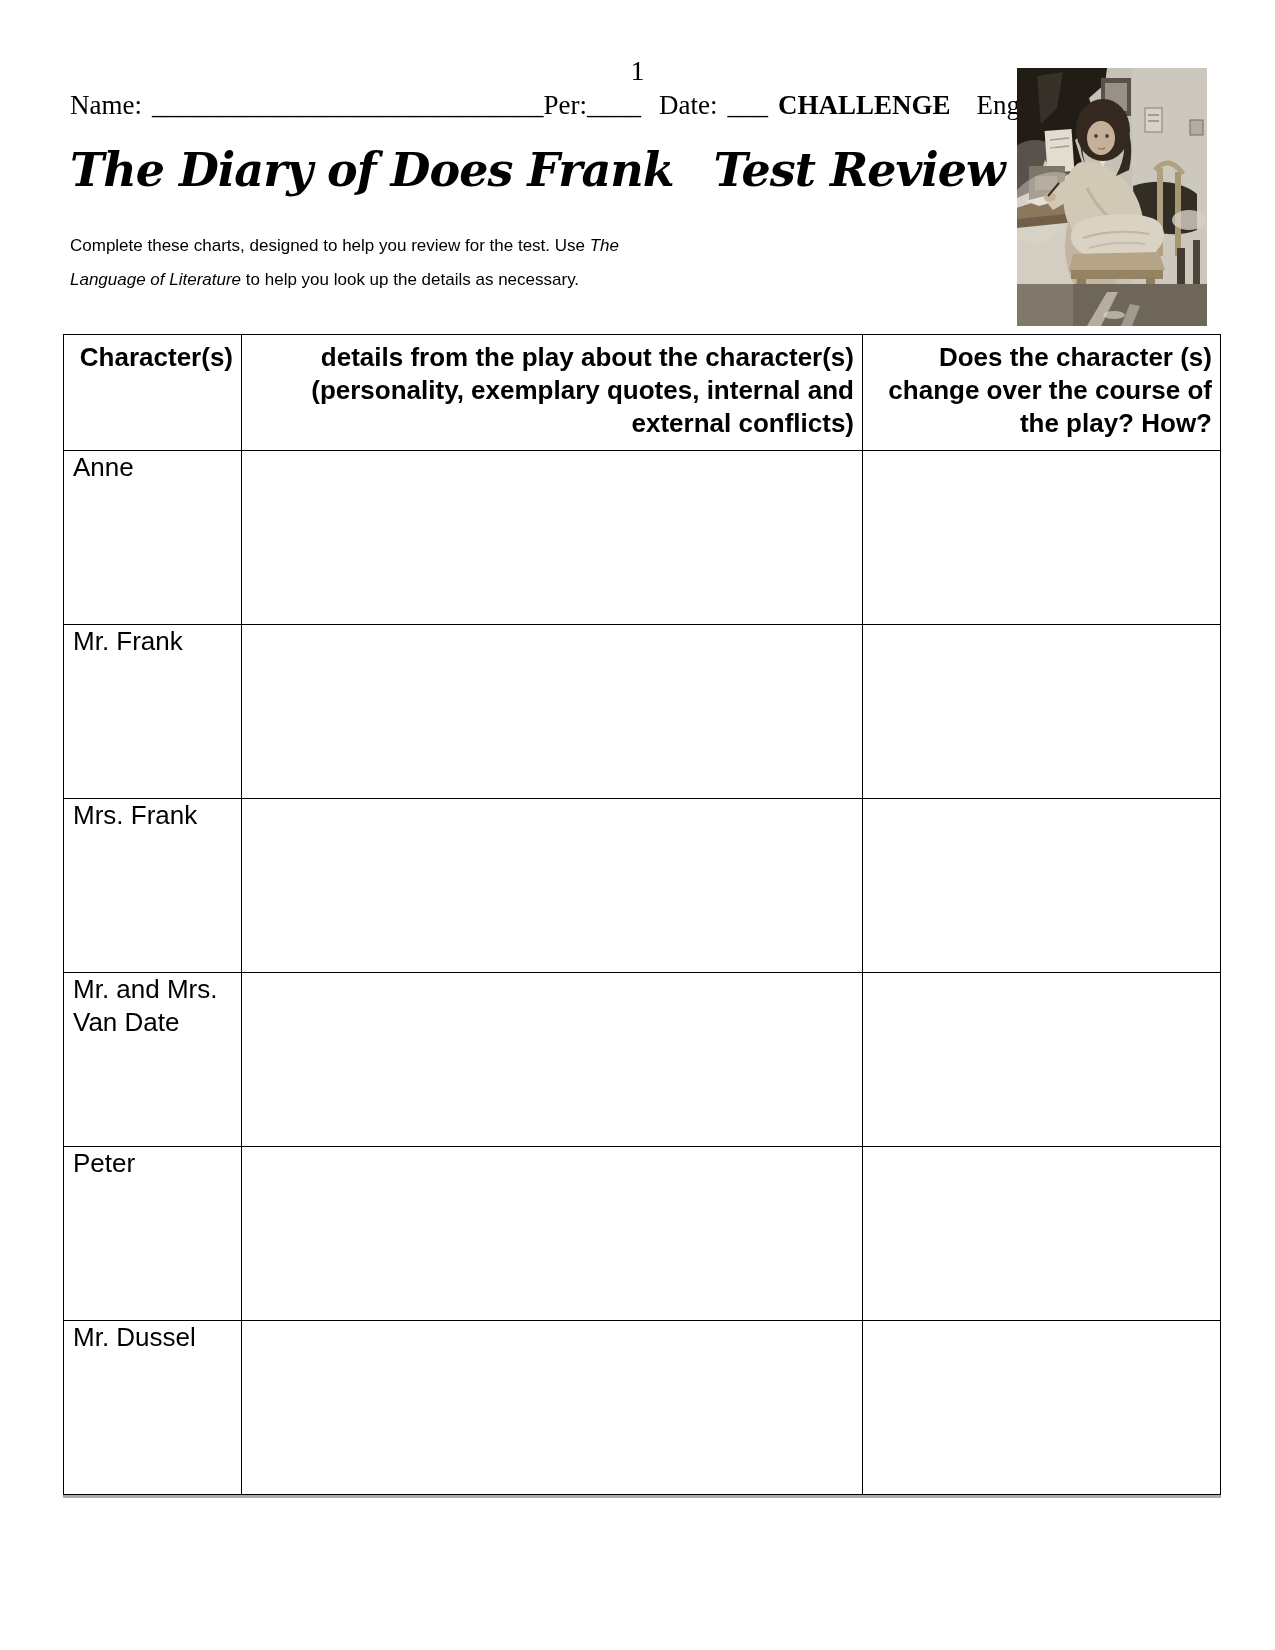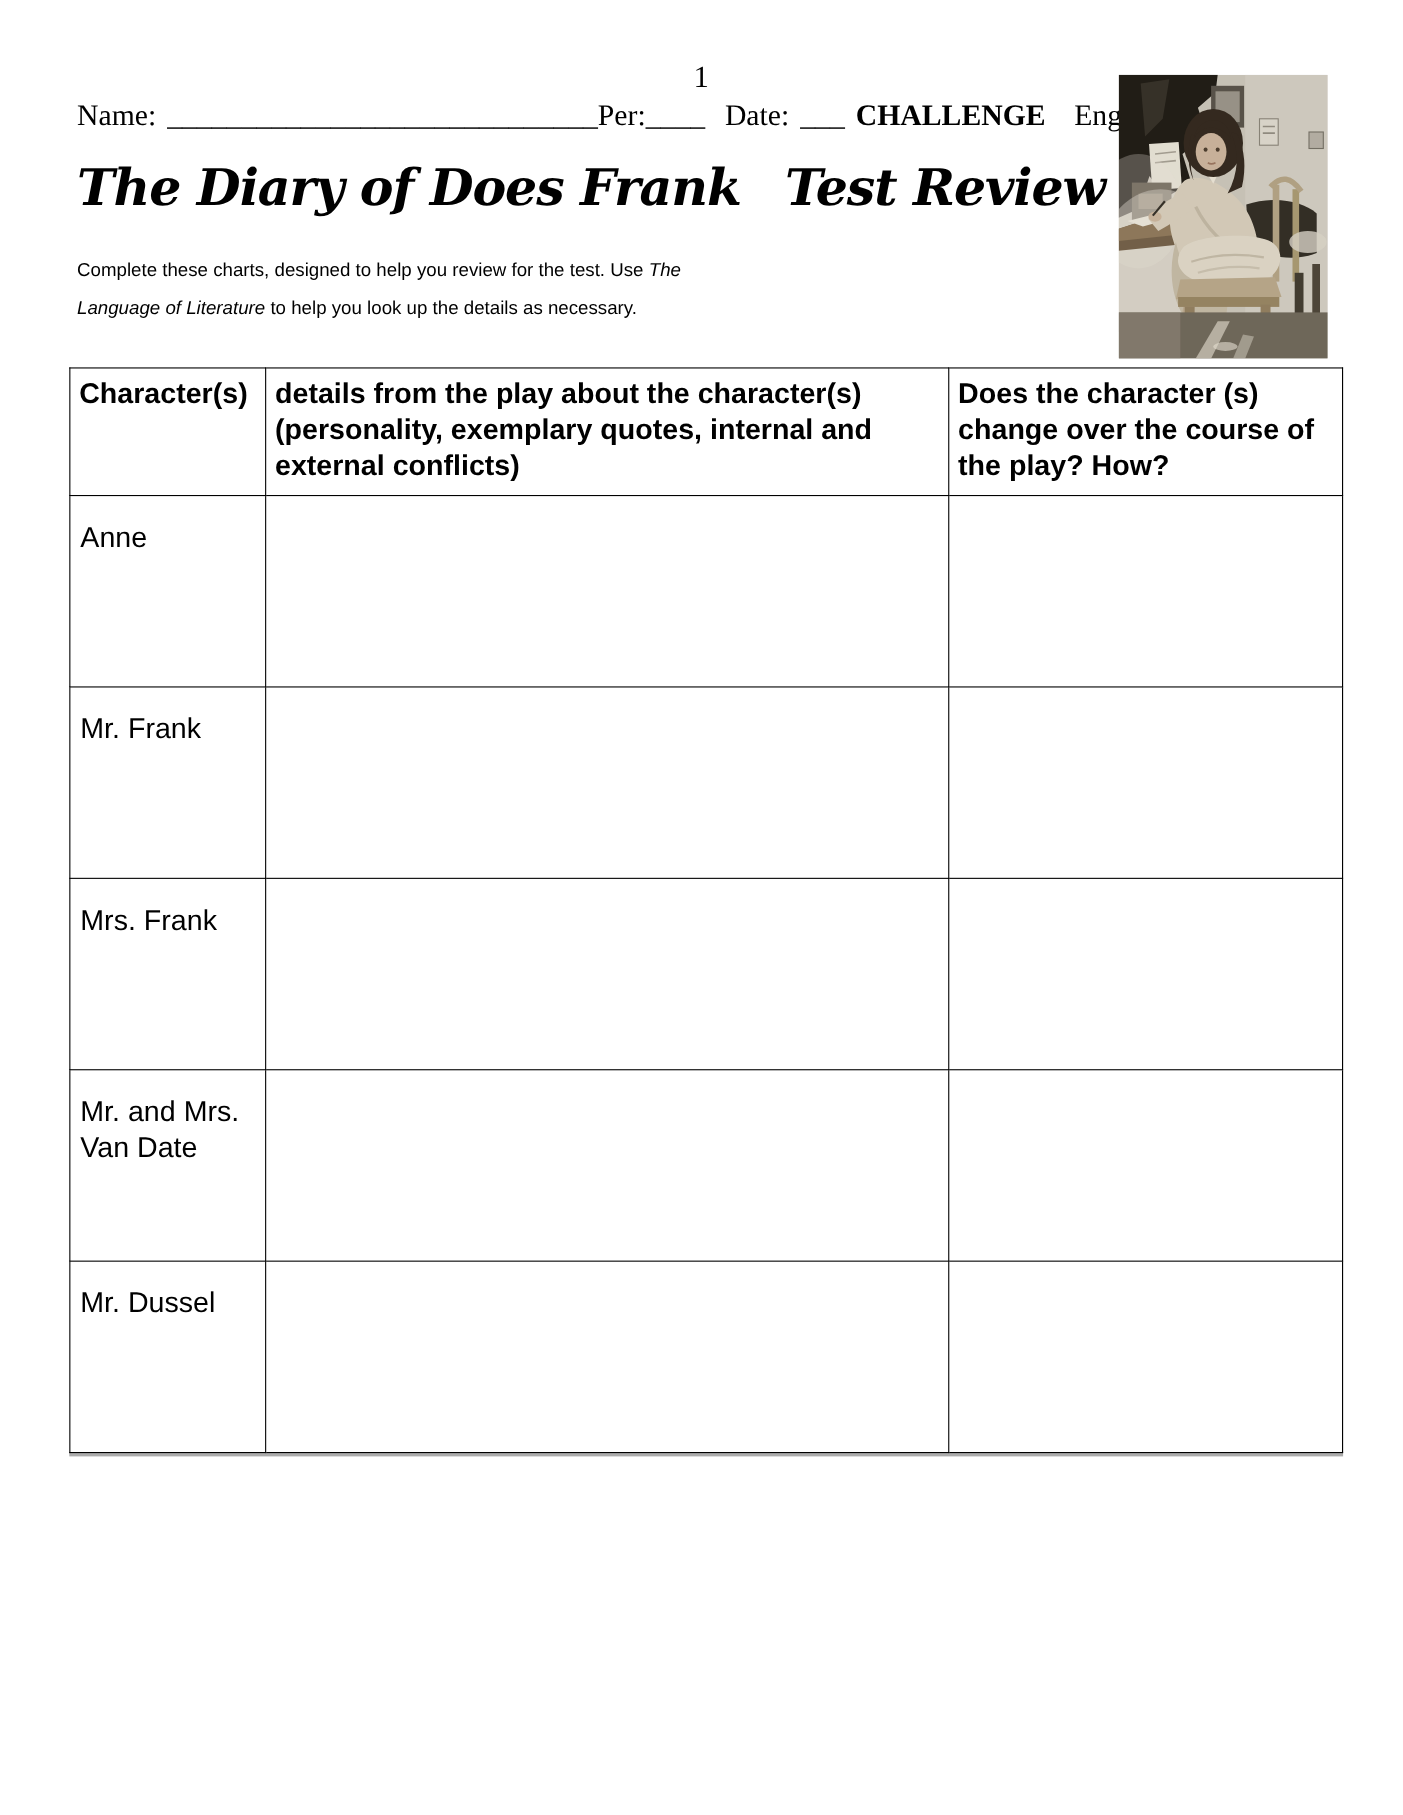--- a/index.html
+++ b/index.html
@@ -88,7 +88,7 @@
   .review-table tbody tr { height: 174px; }
   .review-table th {
     font-weight: bold;
-    text-align: left;
+    text-align: right;
     padding: 6px 8px 0 8px;
     line-height: 33px;
   }

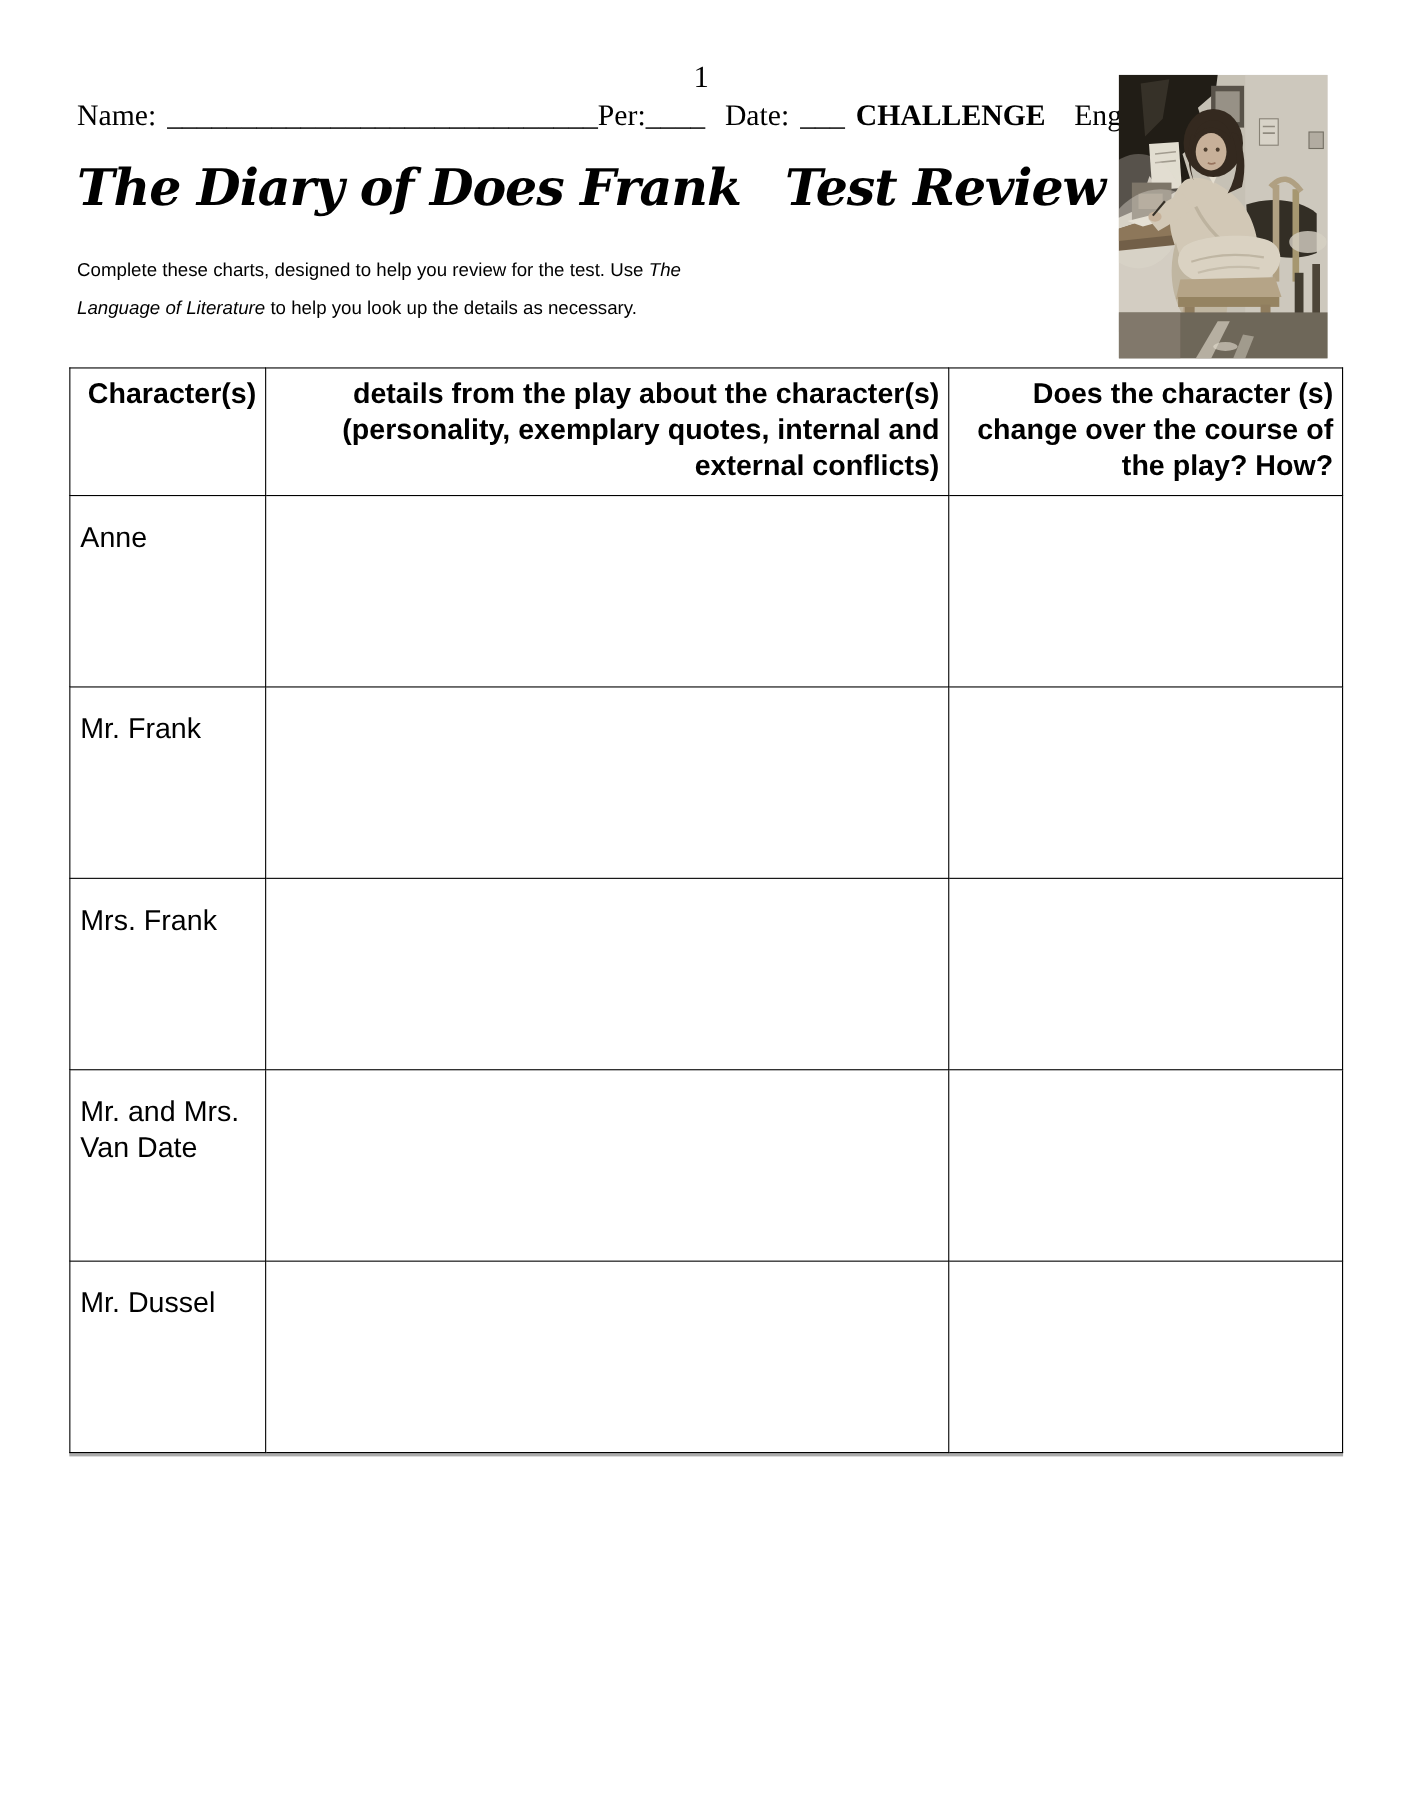--- a/index.html
+++ b/index.html
@@ -94,7 +94,7 @@
   }
   .review-table td.character-cell {
     text-align: left;
-    padding: 21px 8px 0 9px;
+    padding: 0 8px 0 9px;
     line-height: 33px;
   }
   .review-table td.blank-cell { padding: 0; }

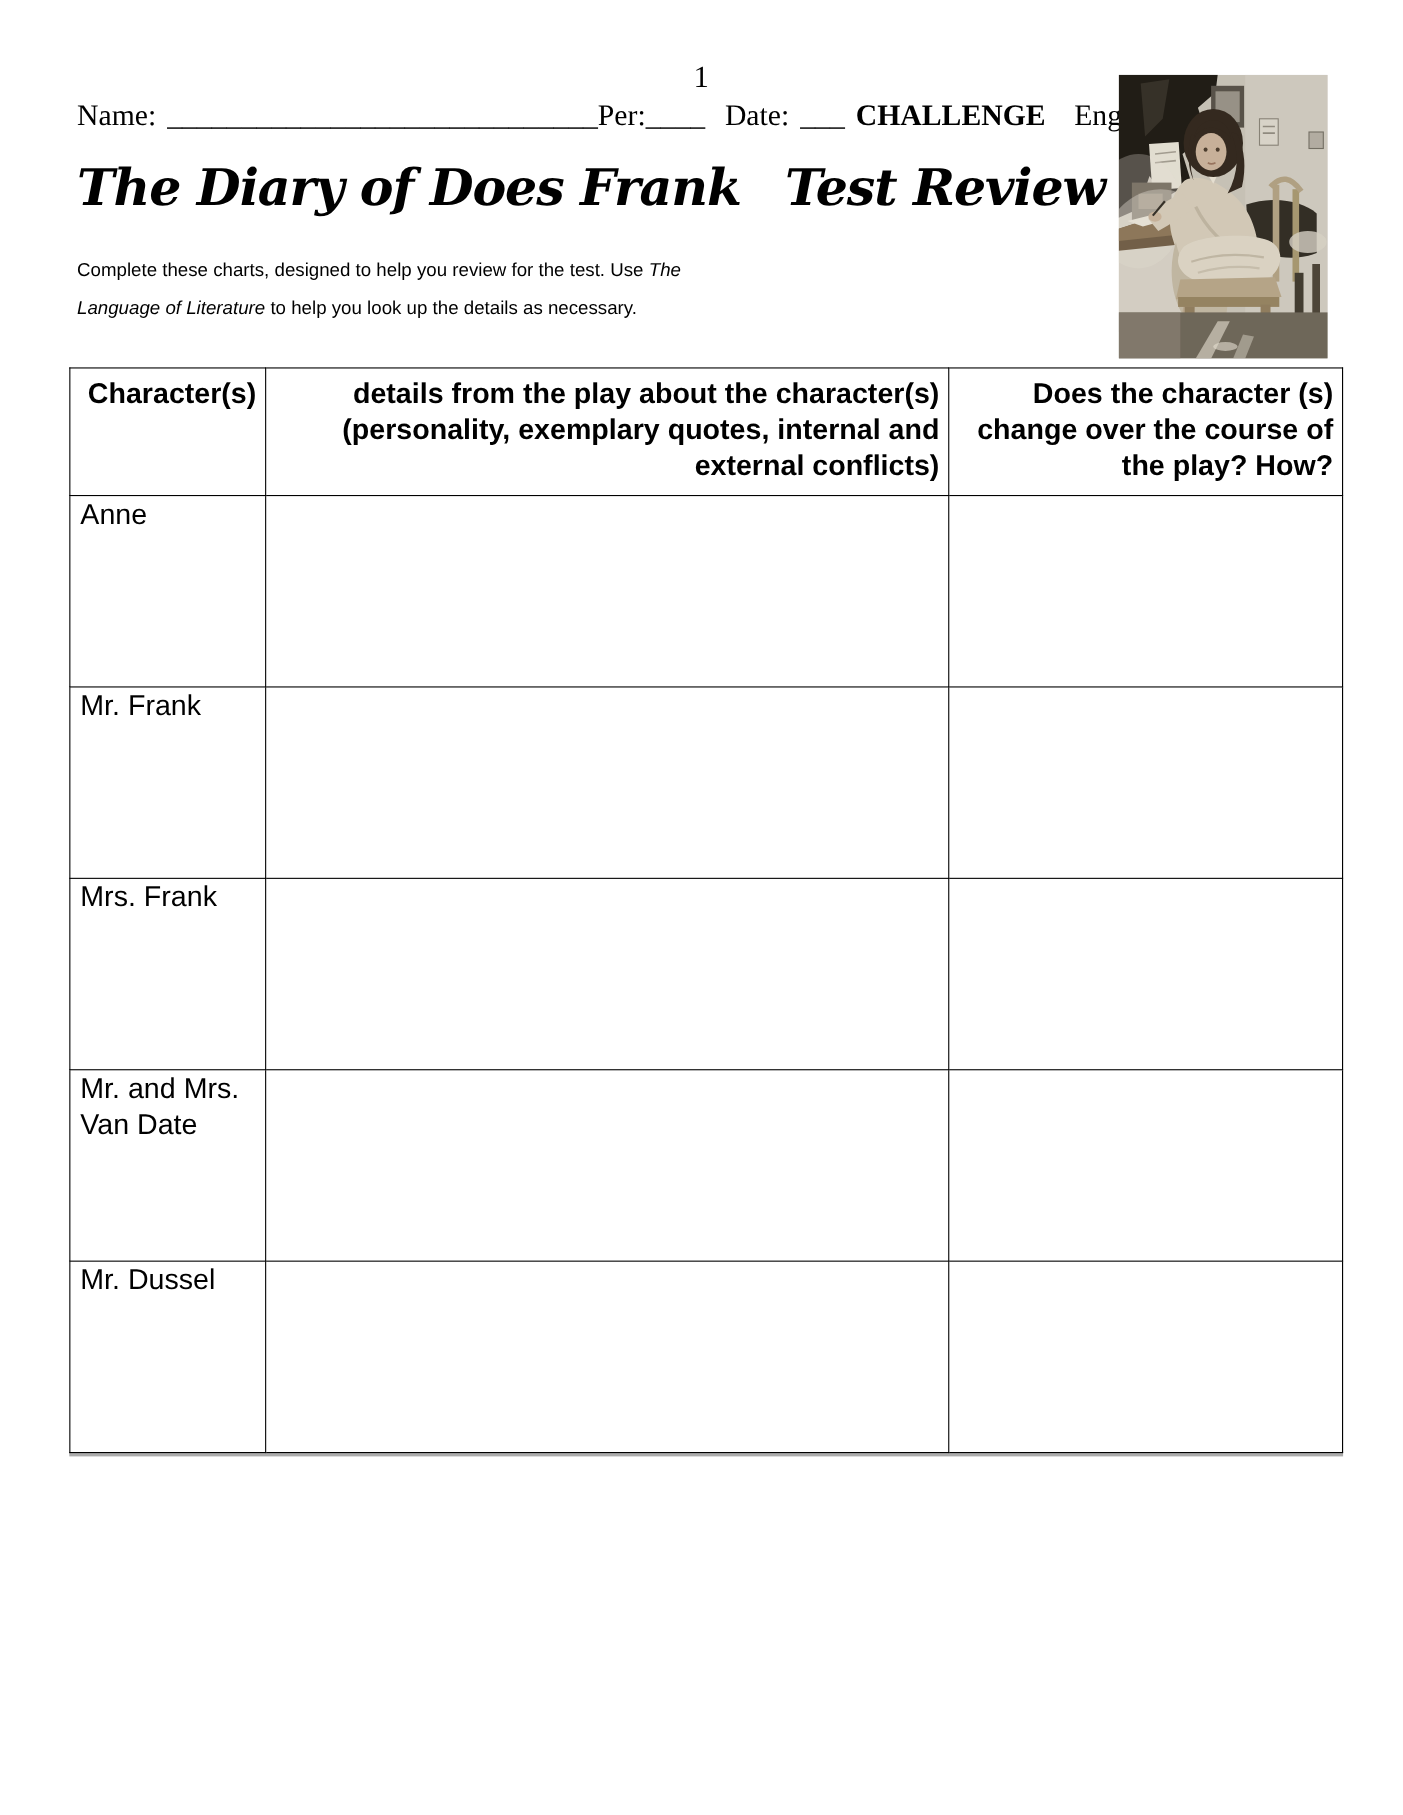--- a/index.html
+++ b/index.html
@@ -239,6 +239,11 @@
         <td class="blank-cell"></td>
       </tr>
       <tr>
+        <td class="character-cell">Peter</td>
+        <td class="blank-cell"></td>
+        <td class="blank-cell"></td>
+      </tr>
+      <tr>
         <td class="character-cell">Mr. Dussel</td>
         <td class="blank-cell"></td>
         <td class="blank-cell"></td>

